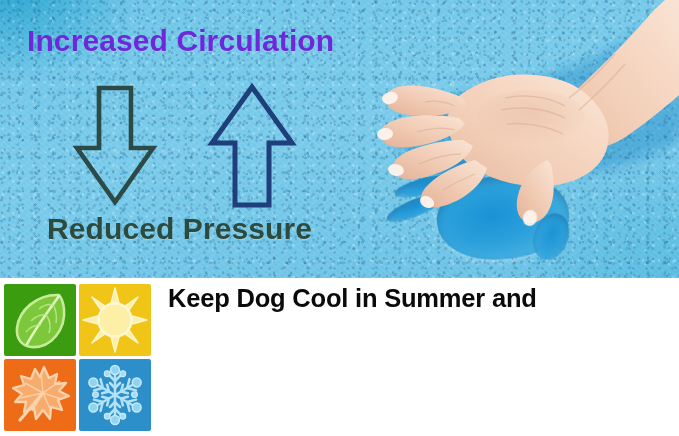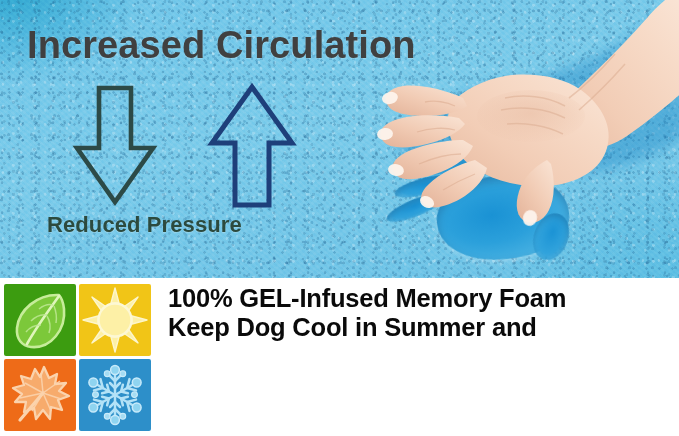--- a/index.html
+++ b/index.html
@@ -82,8 +82,8 @@
   #heading-circulation {
     left: 27px;
     top: 24px;
-    font-size: 38px;
-    color: #404040;
+    font-size: 30px;
+    color: #6d28d9;
     text-shadow: 0 1px 1px rgba(255,255,255,.22);
   }
   #heading-pressure {

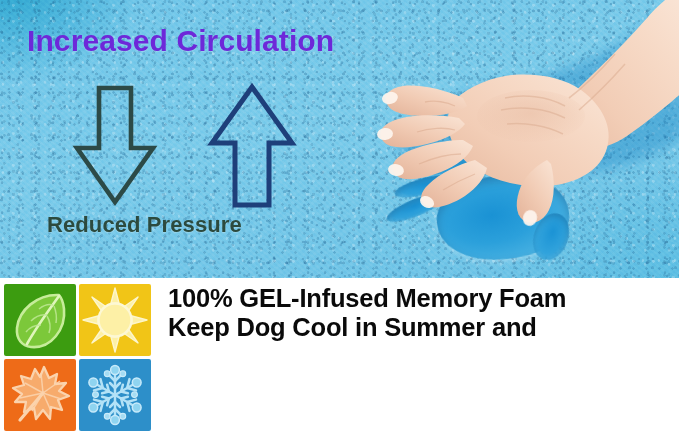--- a/index.html
+++ b/index.html
@@ -89,7 +89,7 @@
   #heading-pressure {
     left: 47px;
     top: 212px;
-    font-size: 22px;
+    font-size: 30px;
     color: #2c4a3e;
     text-shadow: 0 1px 1px rgba(255,255,255,.22);
   }

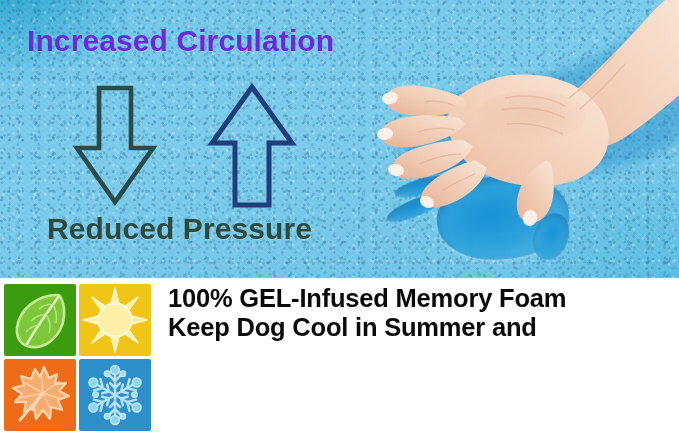--- a/index.html
+++ b/index.html
@@ -428,7 +428,6 @@
     </div>
 
     <div id="feature-text">
-      <span class="line">100% GEL-Infused Memory Foam</span>
       <span class="line">Keep Dog Cool in Summer and</span>
     </div>
   </div>

